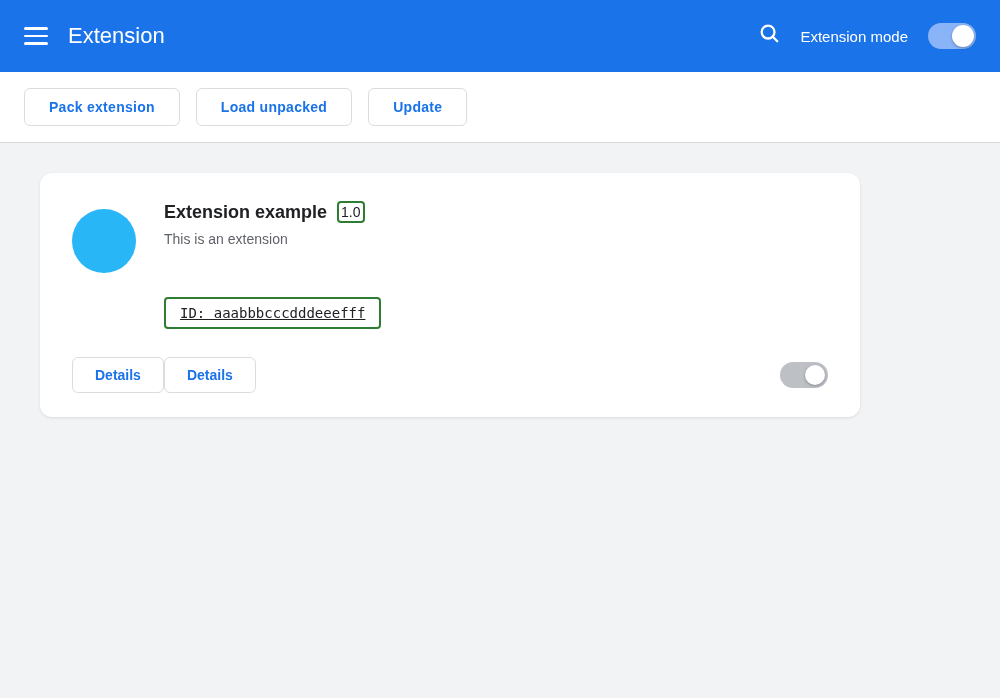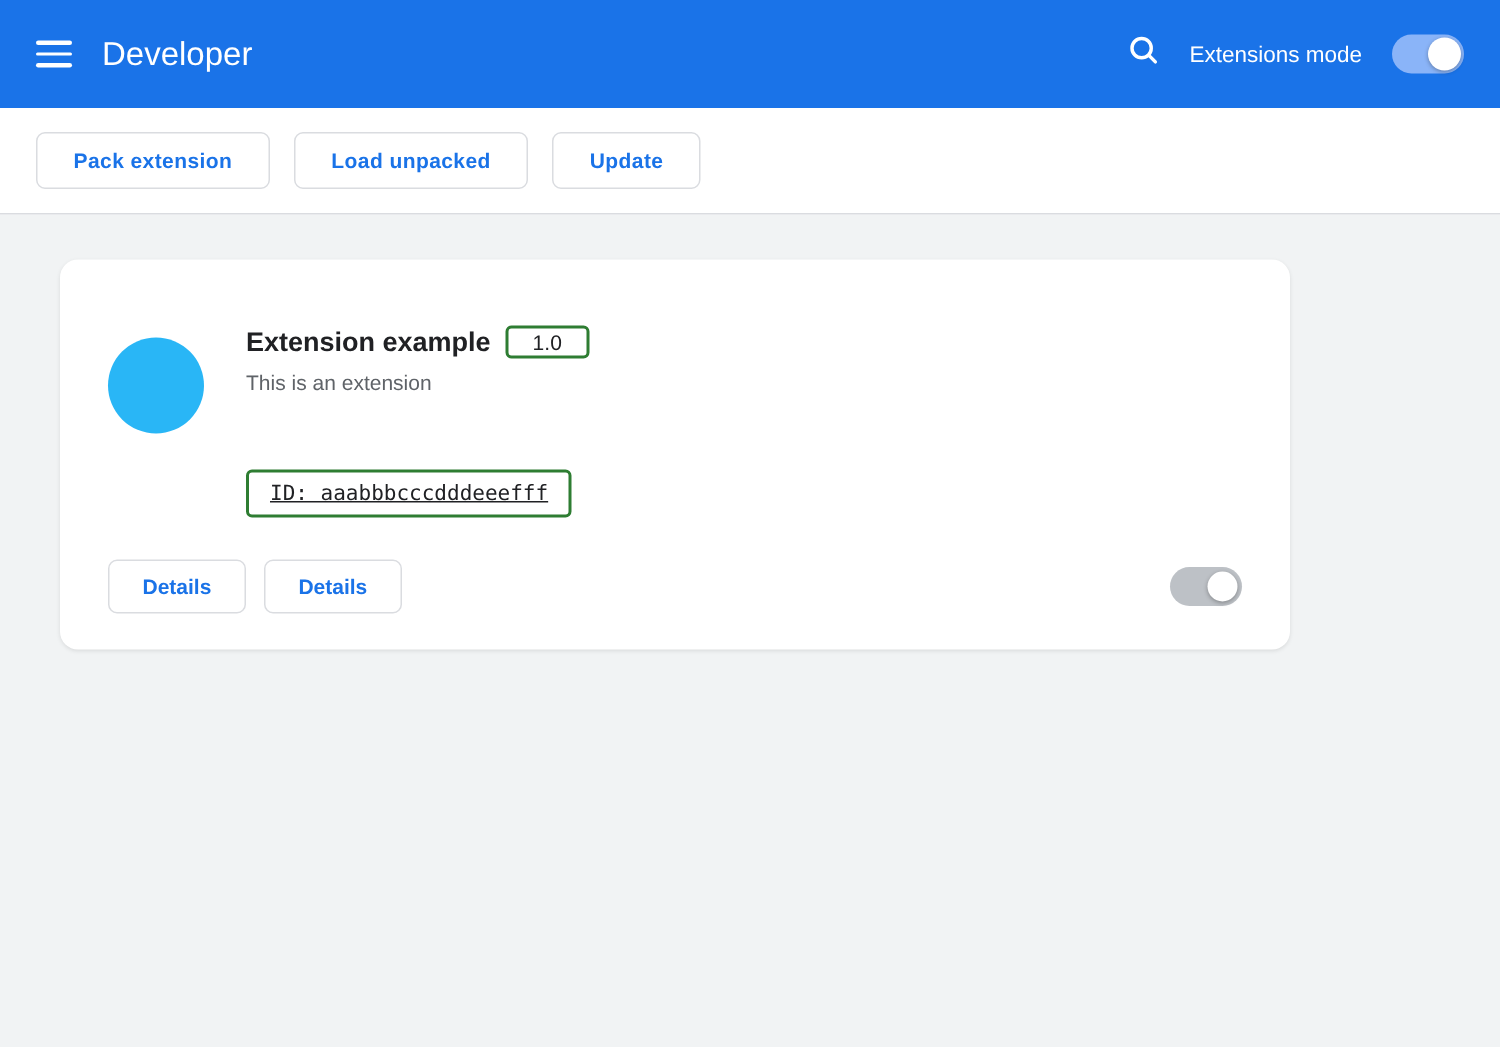--- a/index.html
+++ b/index.html
@@ -238,7 +238,7 @@
       <span></span>
       <span></span>
     </div>
-    <h1 class="header-title">Developer</h1>
+    <h1 class="header-title">Extension</h1>
   </div>
   <div class="header-right">
     <div class="search-icon">

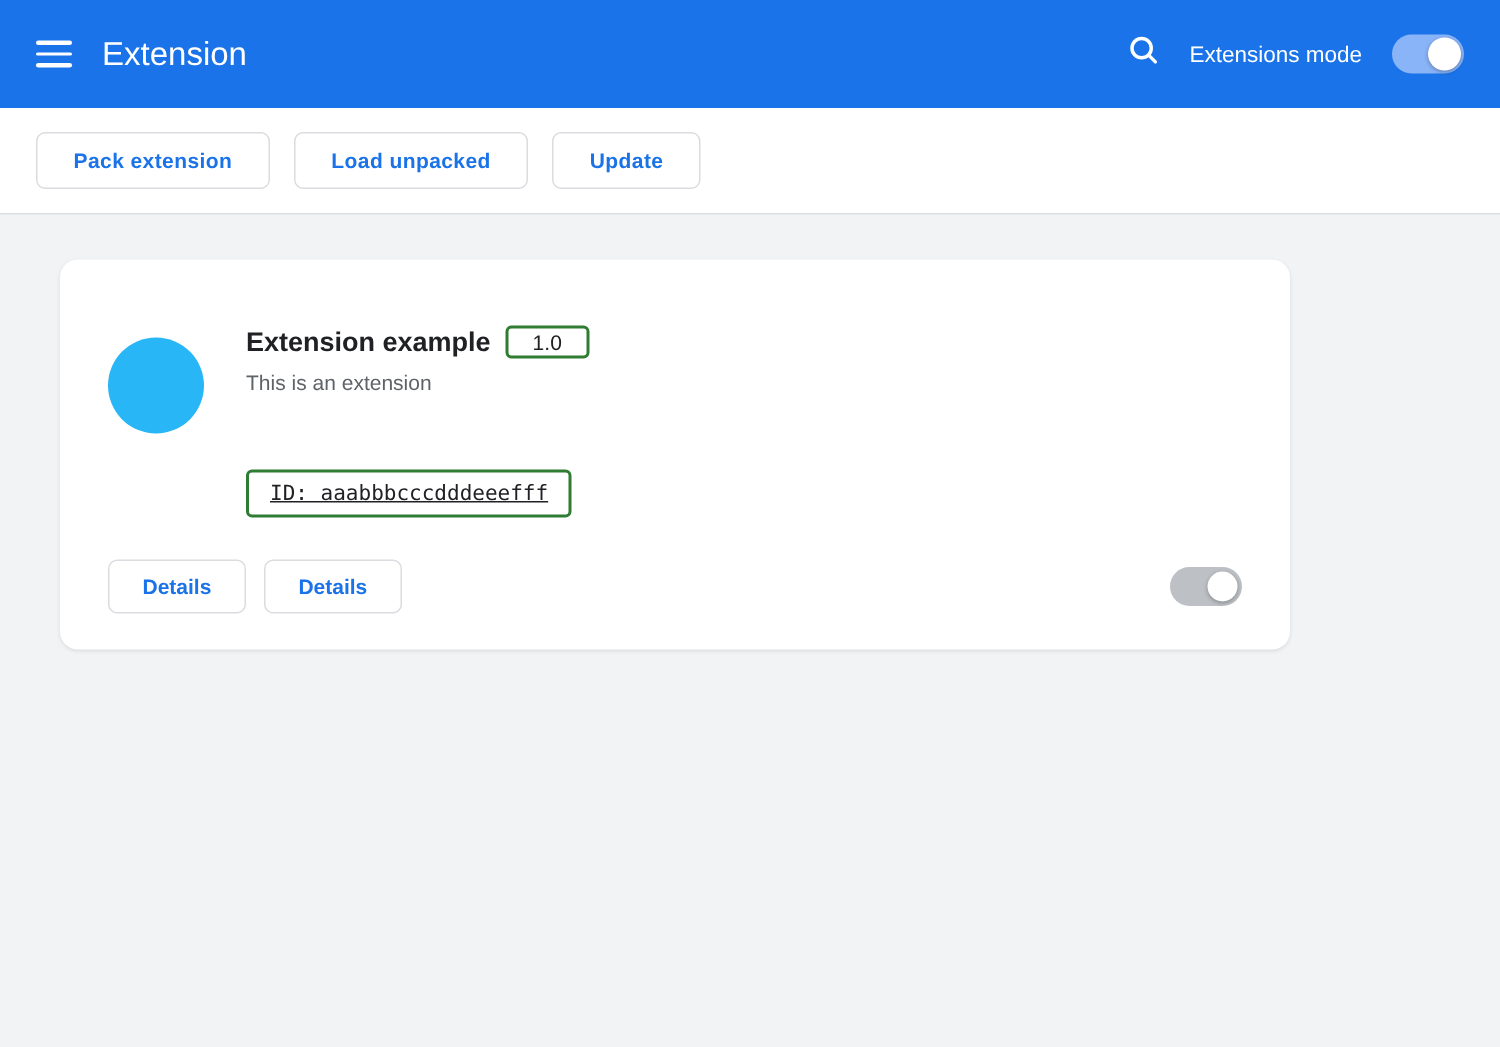--- a/index.html
+++ b/index.html
@@ -247,7 +247,7 @@
         <line x1="21" y1="21" x2="16.65" y2="16.65"></line>
       </svg>
     </div>
-    <span class="dev-mode-label">Extensions mode</span>
+    <span class="dev-mode-label">Extension mode</span>
     <div class="toggle-switch">
       <div class="toggle-knob"></div>
     </div>

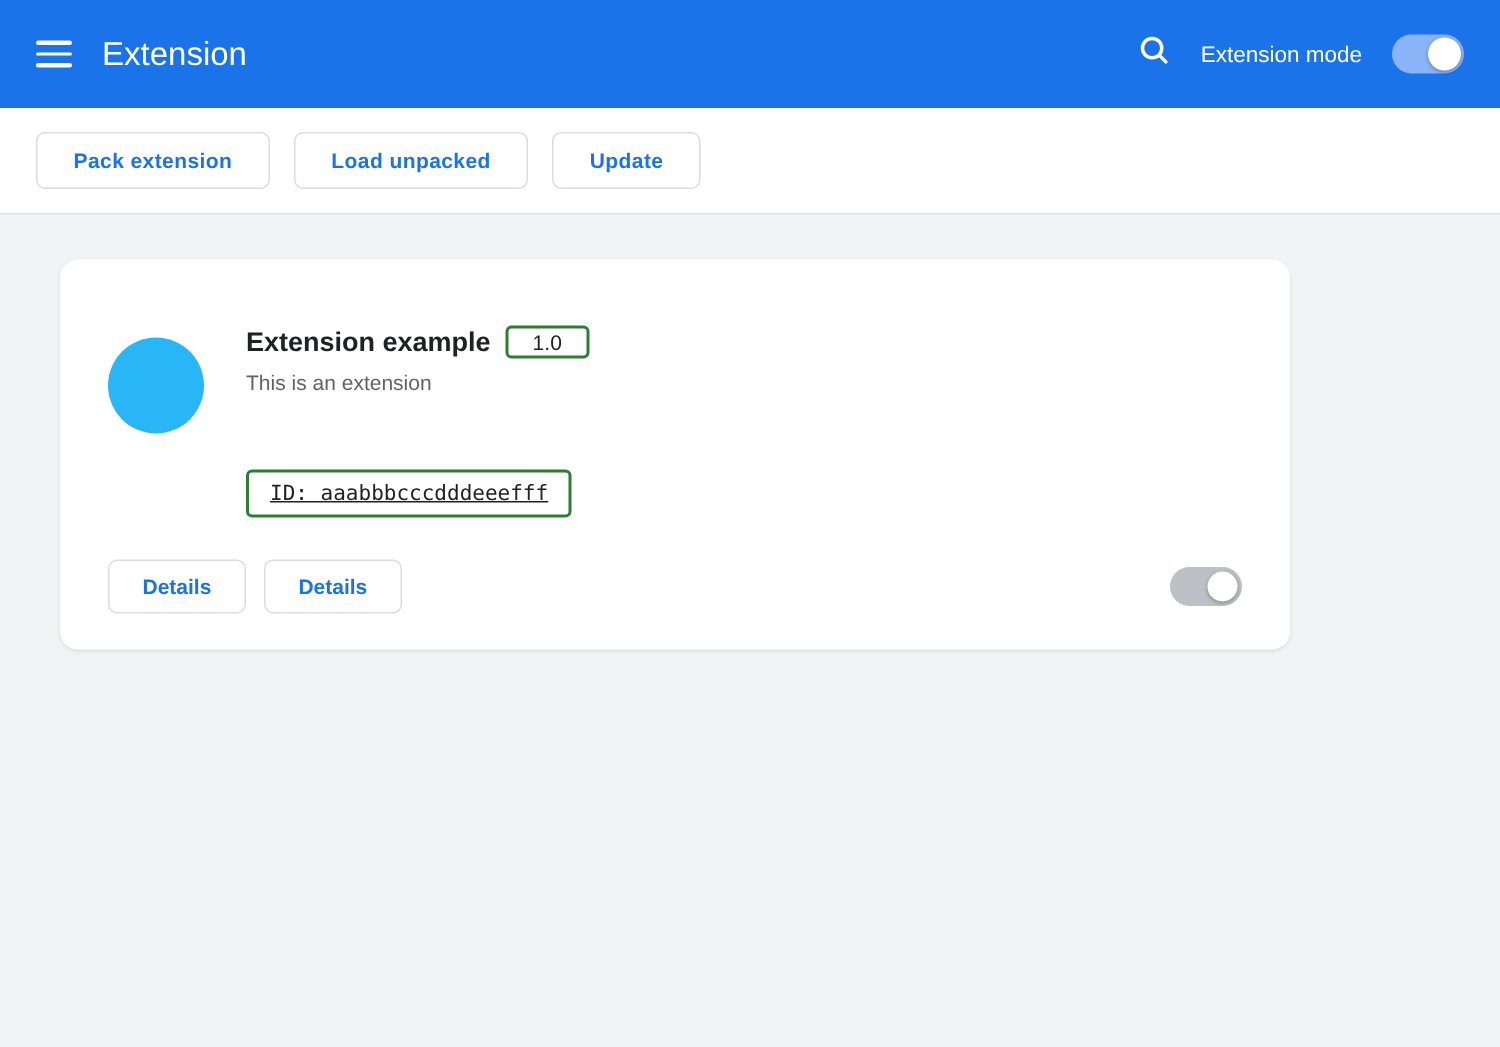--- a/index.html
+++ b/index.html
@@ -127,7 +127,6 @@
       align-items: flex-start;
       gap: 28px;
       margin-bottom: 24px;
-      margin-top: 16px;
     }
 
     .extension-icon {

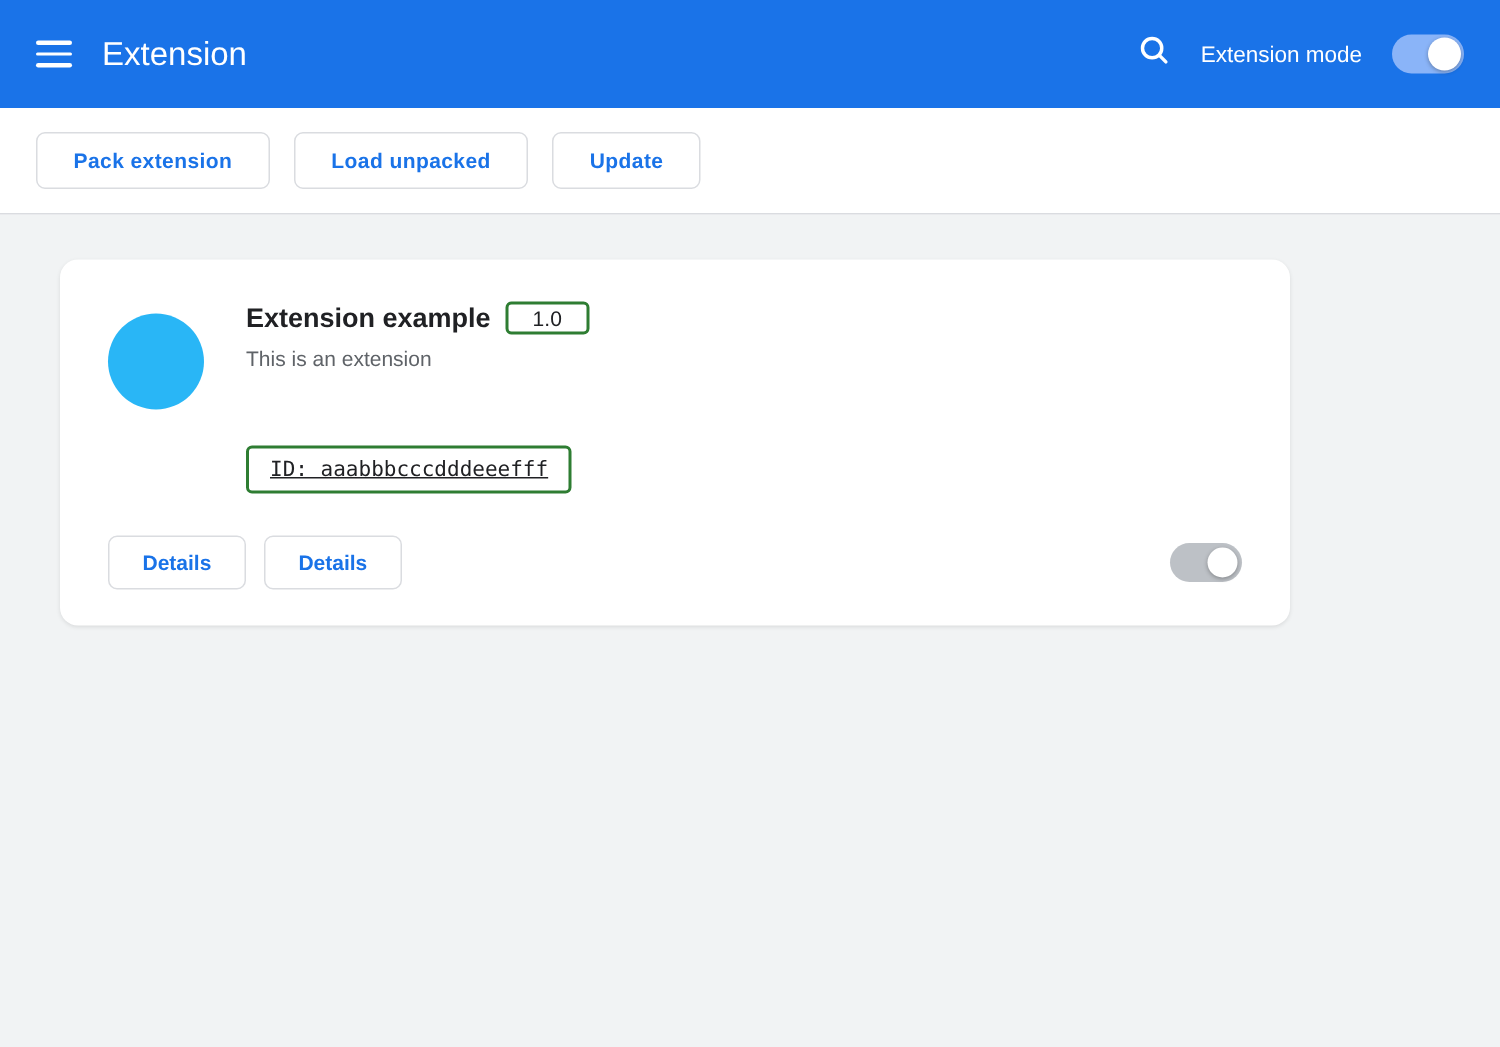--- a/index.html
+++ b/index.html
@@ -158,7 +158,7 @@
     .version-badge {
       border: 2px solid #2e7d32;
       border-radius: 4px;
-      padding: 1px 16px;
+      padding: 1px 2px;
       font-size: 14px;
       color: #202124;
       font-weight: 400;

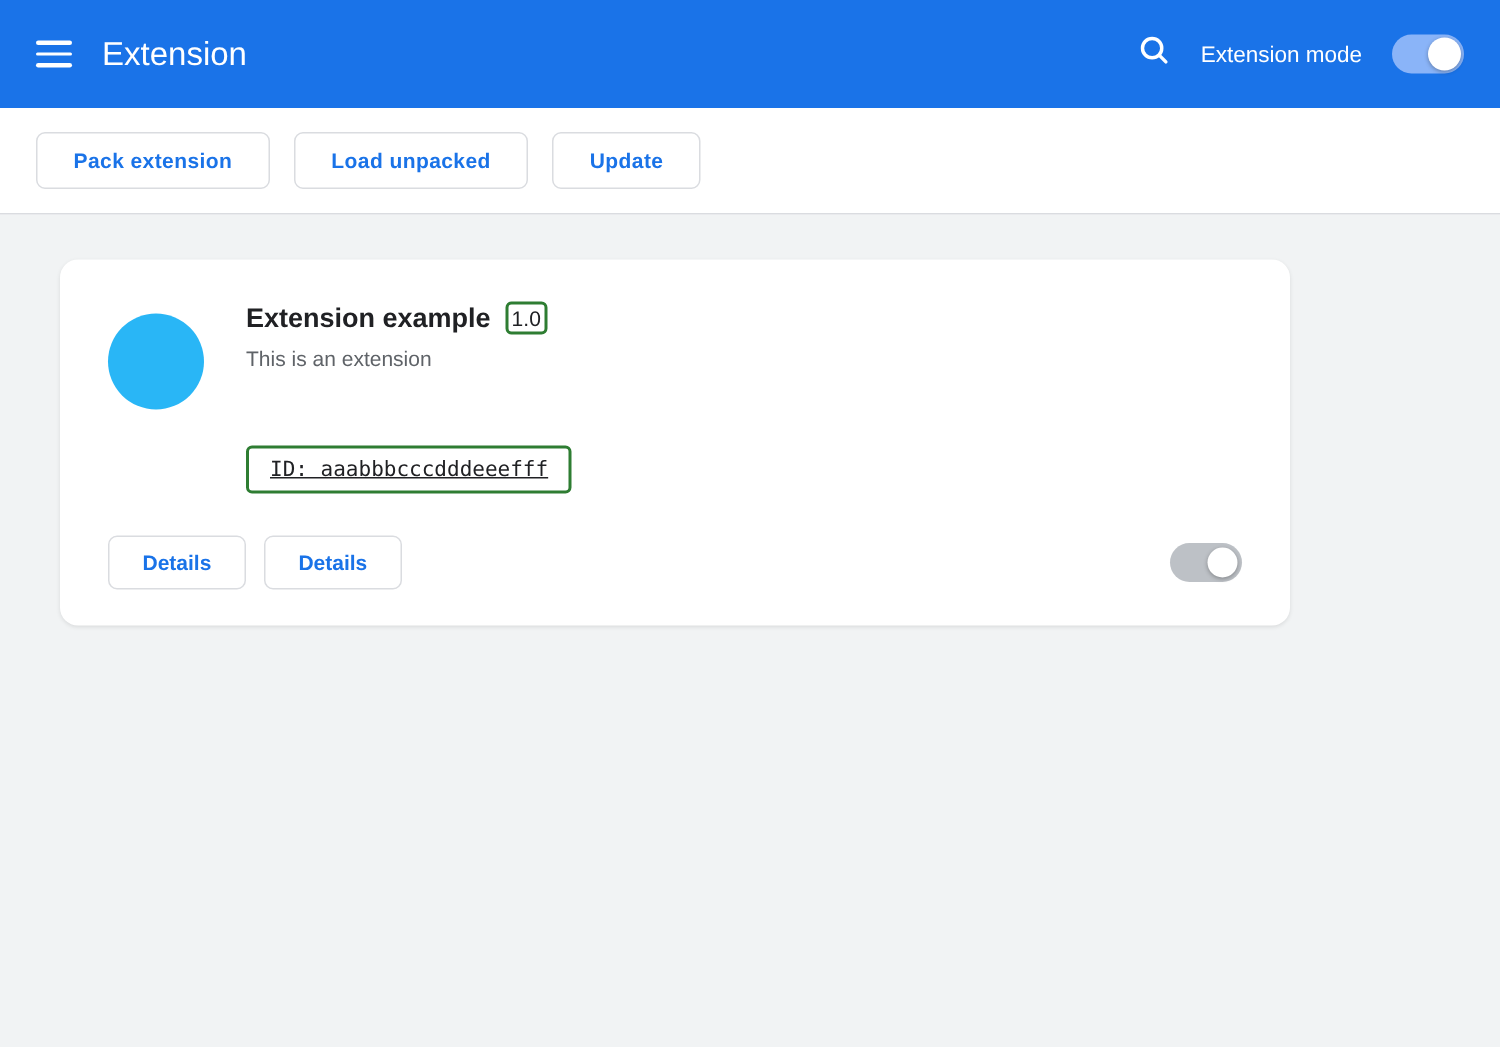--- a/index.html
+++ b/index.html
@@ -193,7 +193,6 @@
 
     .action-buttons {
       display: flex;
-      gap: 12px;
     }
 
     .action-btn {

